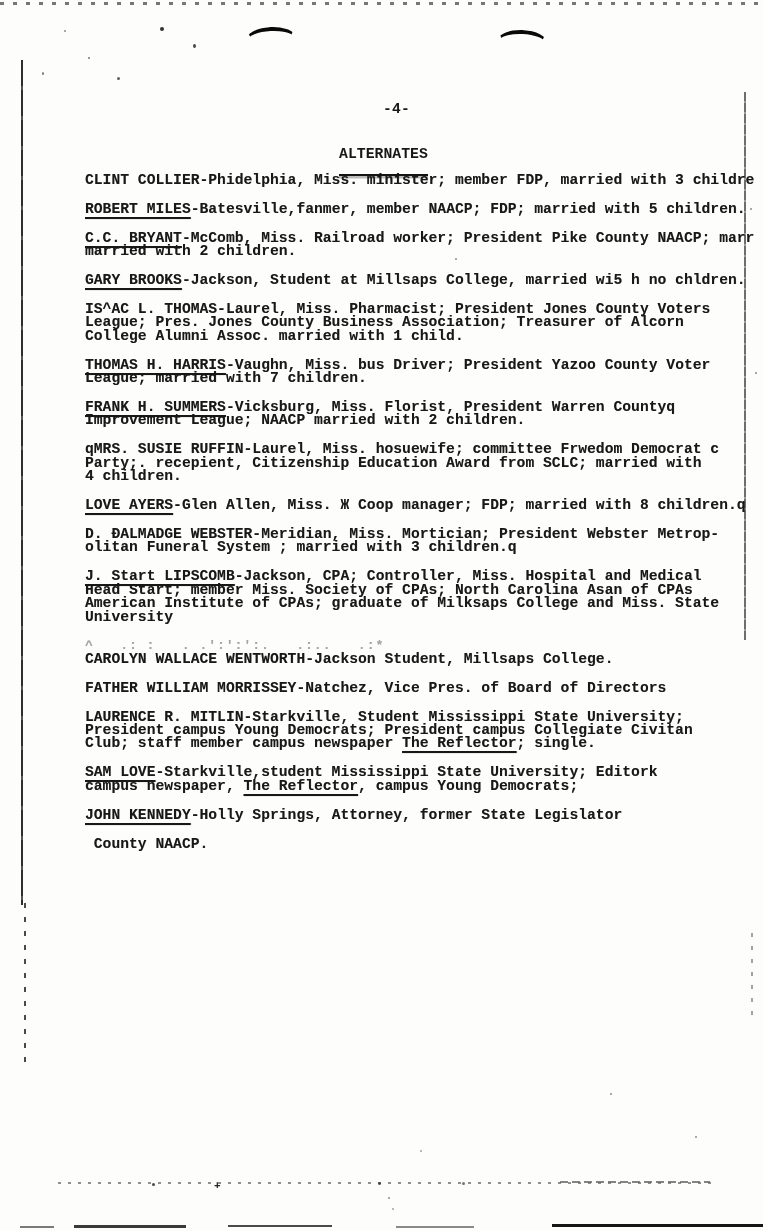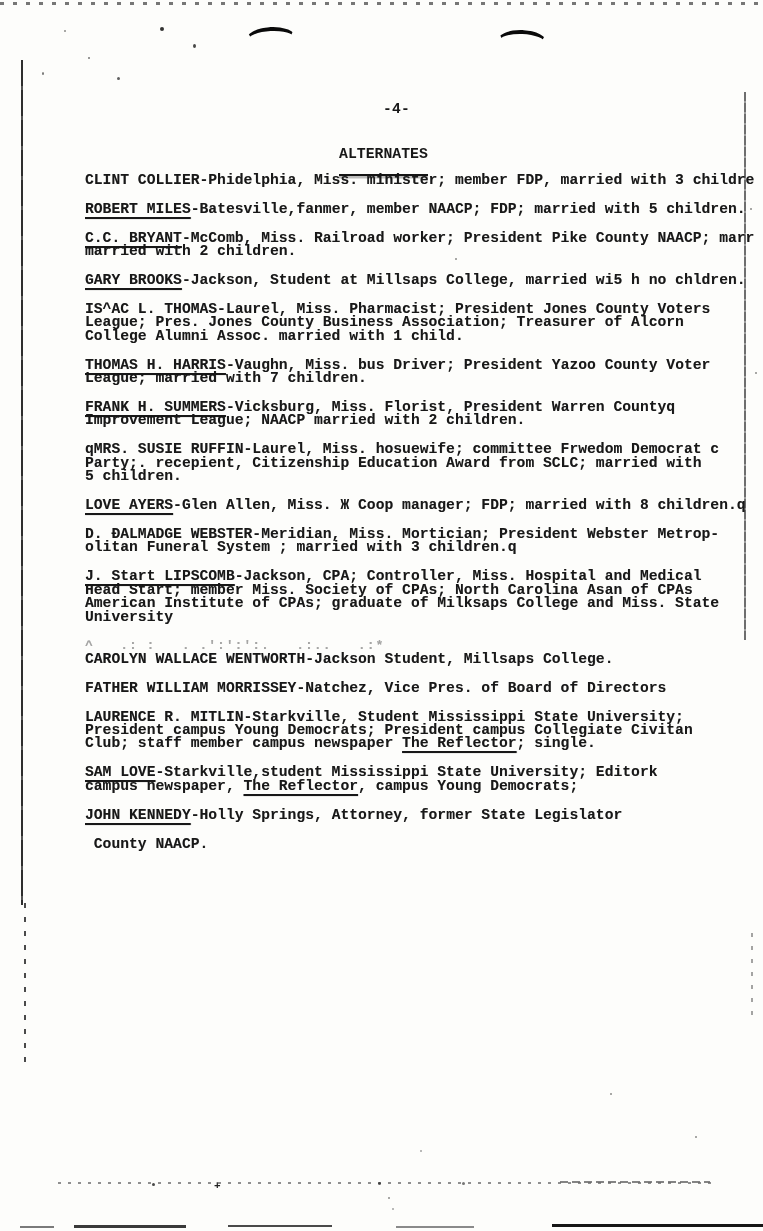--- a/index.html
+++ b/index.html
@@ -122,7 +122,7 @@
       <div class="entry">
         <div class="line"><span>qMRS. SUSIE RUFFIN-Laurel, Miss. hosuewife; committee Frwedom Democrat c</span></div>
         <div class="line"><span>Party;. recepient, Citizenship Education Award from SCLC; married with</span></div>
-        <div class="line"><span>5 children.</span></div>
+        <div class="line"><span>4 children.</span></div>
       </div>
       <div class="entry">
         <div class="line"><span class="u">LOVE AYERS</span><span>-Glen Allen, Miss. Ж Coop manager; FDP; married with 8 children.q</span></div>

